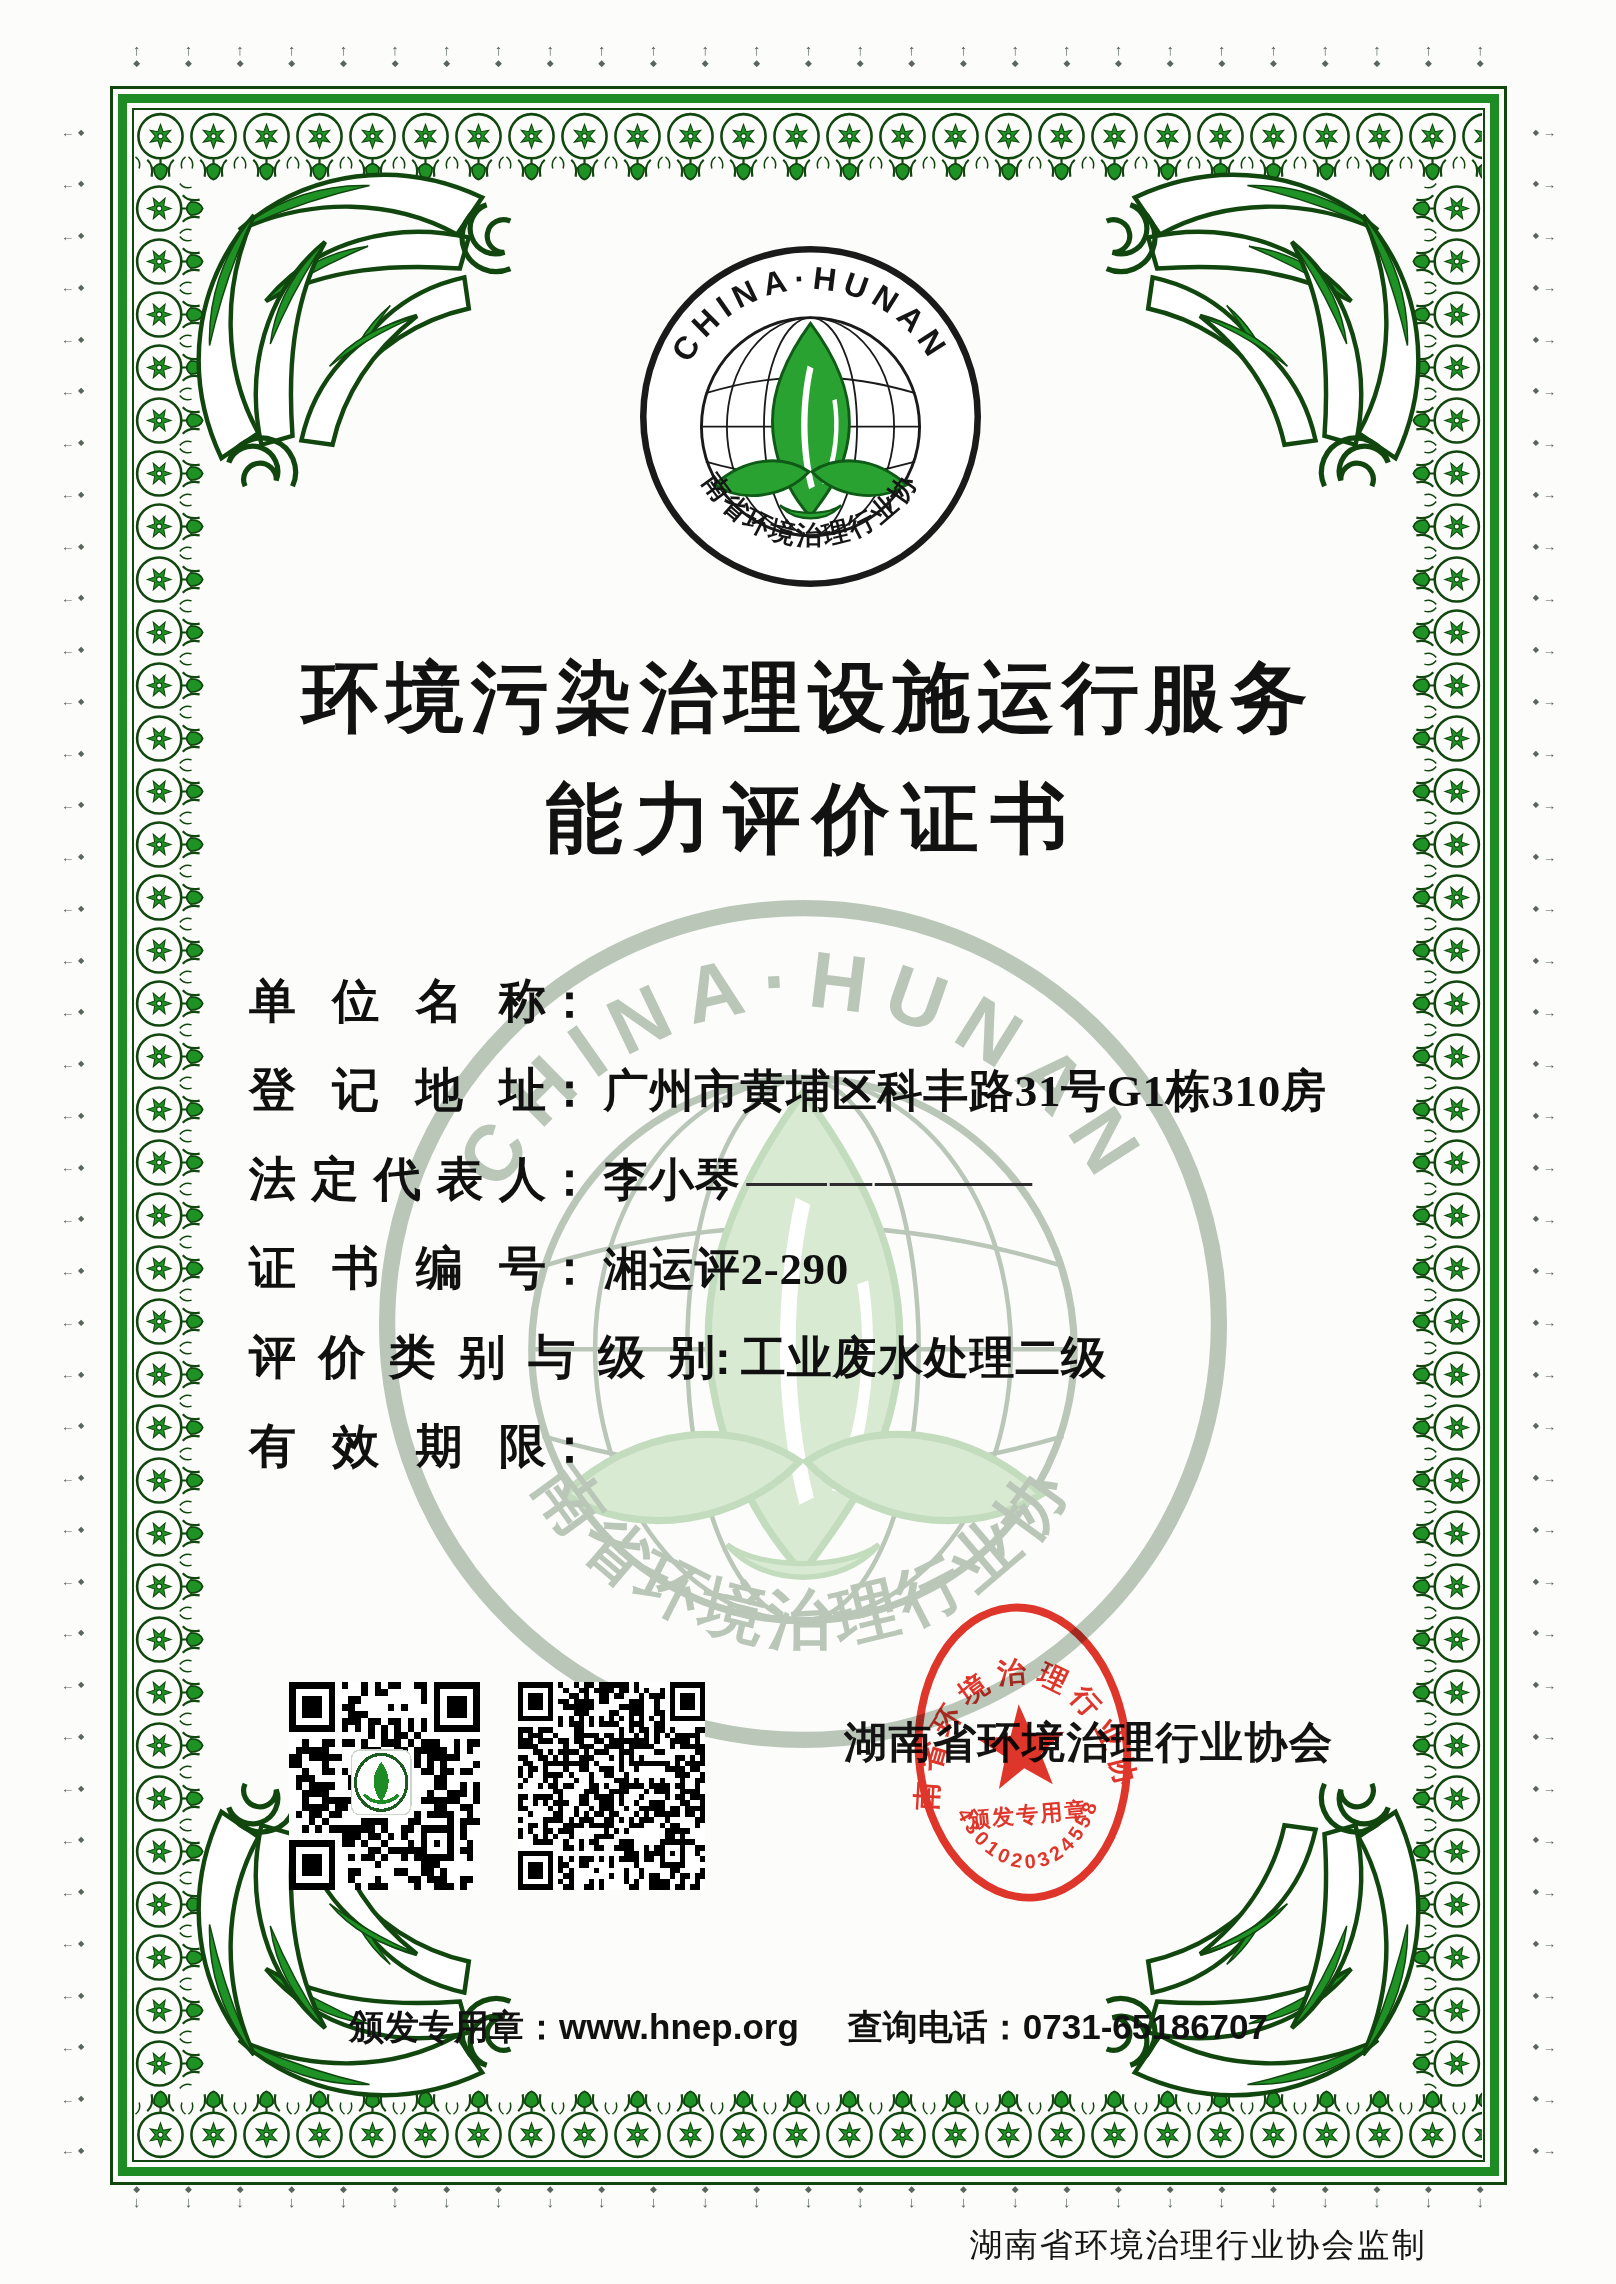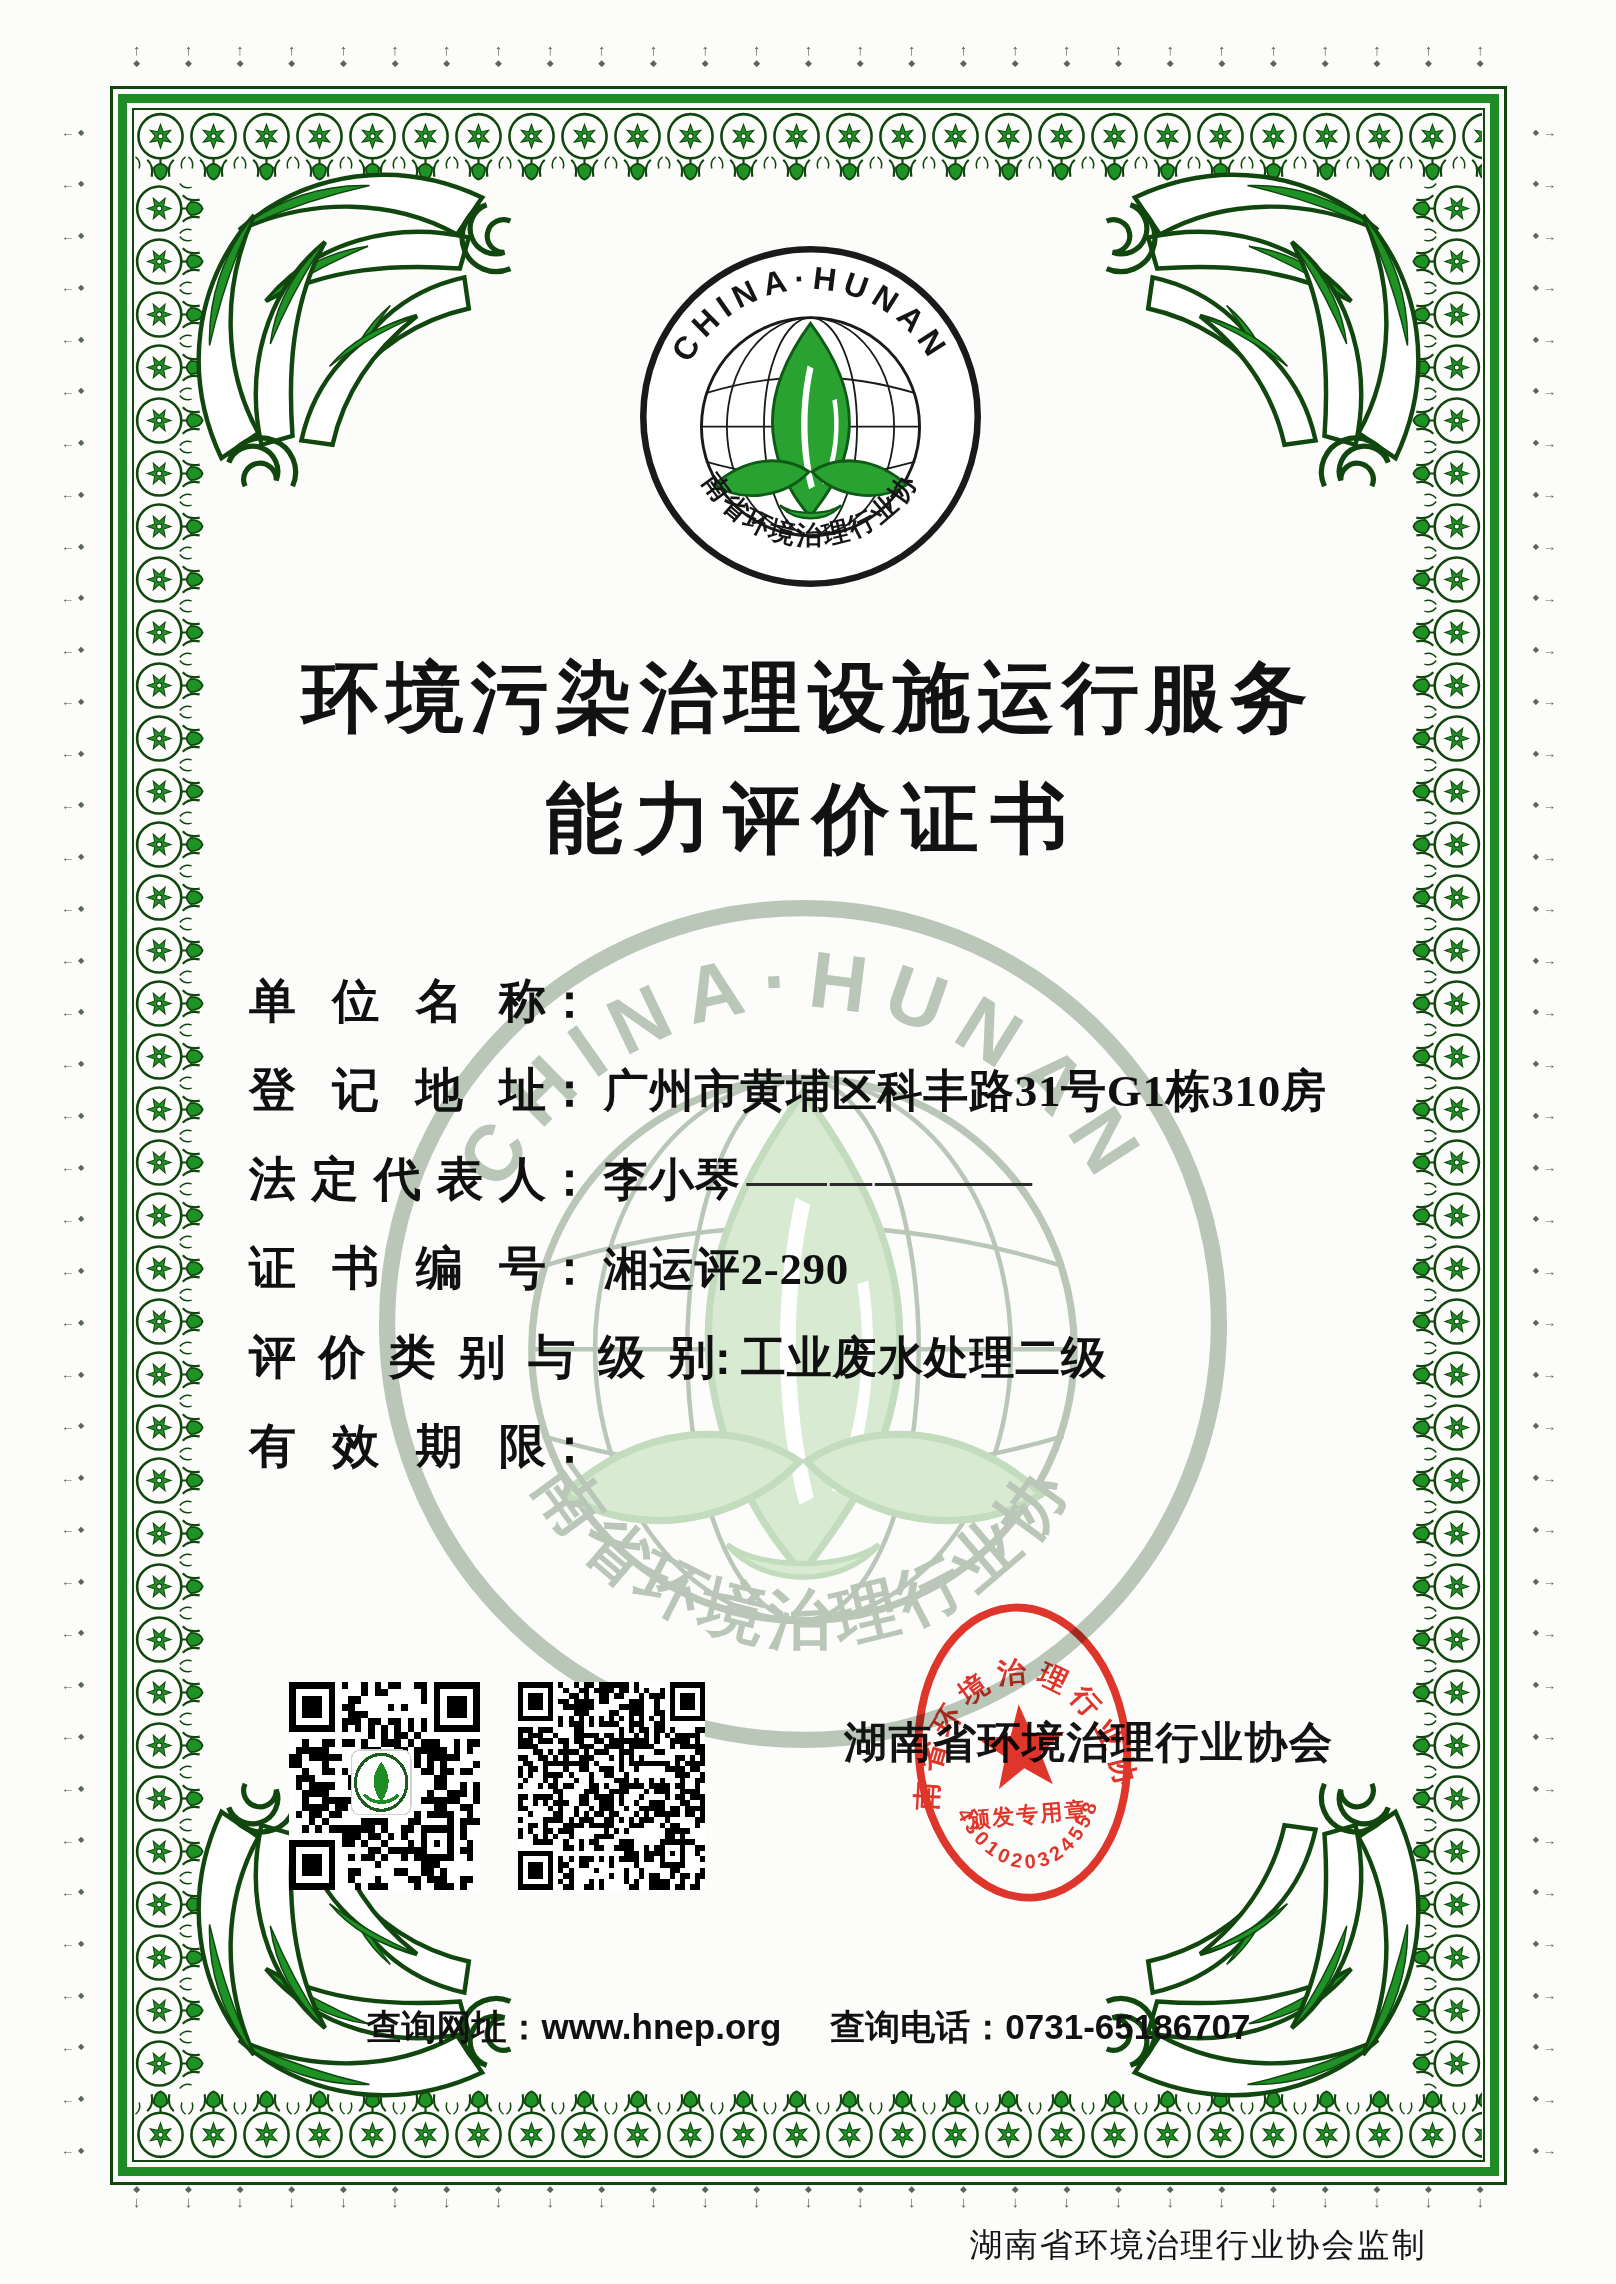--- a/index.html
+++ b/index.html
@@ -3183,7 +3183,7 @@
   </div>
 
   <div class="footer">
-    <span>查询网址：</span><span>www.hnep.org</span><span class="gap"></span><span>查询电话：</span><span>0731-65186707</span>
+    <span>颁发专用章：</span><span>www.hnep.org</span><span class="gap"></span><span>查询电话：</span><span>0731-65186707</span>
   </div>
 
   <div class="bottom-note">湖南省环境治理行业协会监制</div>

